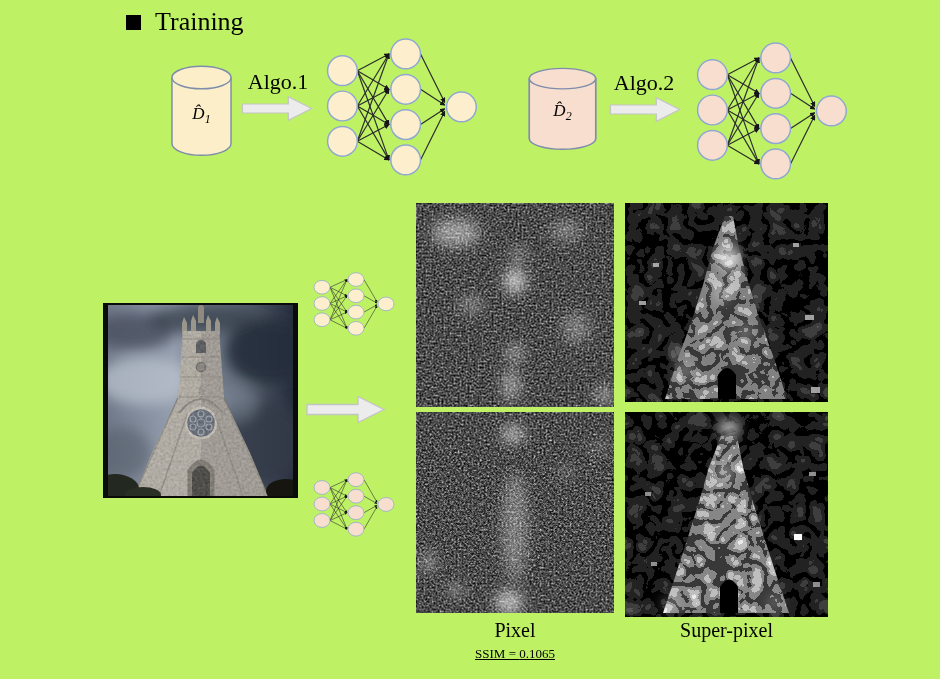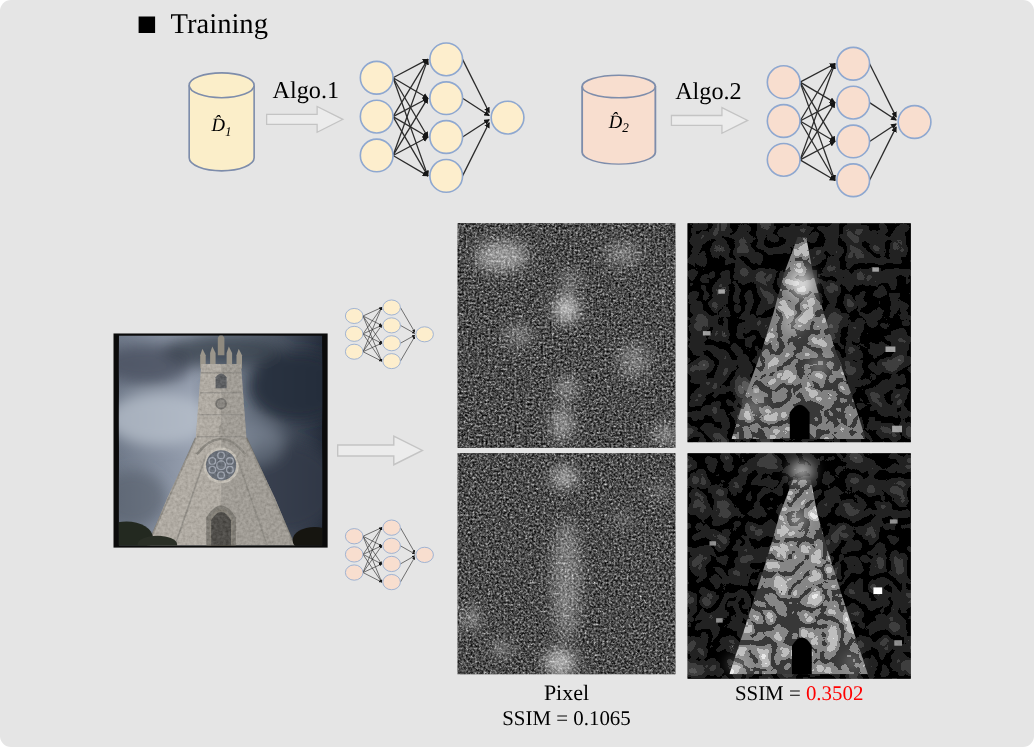--- a/index.html
+++ b/index.html
@@ -3,8 +3,8 @@
 <meta charset="utf-8">
 <style>
   html,body{margin:0;padding:0;background:#ffffff;}
-  #canvas{position:relative;width:940px;height:679px;background:#e5e5e5;overflow:hidden;
-          font-family:"Liberation Serif","DejaVu Serif",serif;color:#000;border-radius:10px;}
+  #canvas{position:relative;width:940px;height:679px;background:#bef264;overflow:hidden;
+          font-family:"Liberation Serif","DejaVu Serif",serif;color:#000;}
   .abs{position:absolute;}
   .section-header{display:flex;align-items:center;gap:14px;height:32px;}
   .bullet{width:15px;height:15px;background:#000;flex:0 0 auto;}

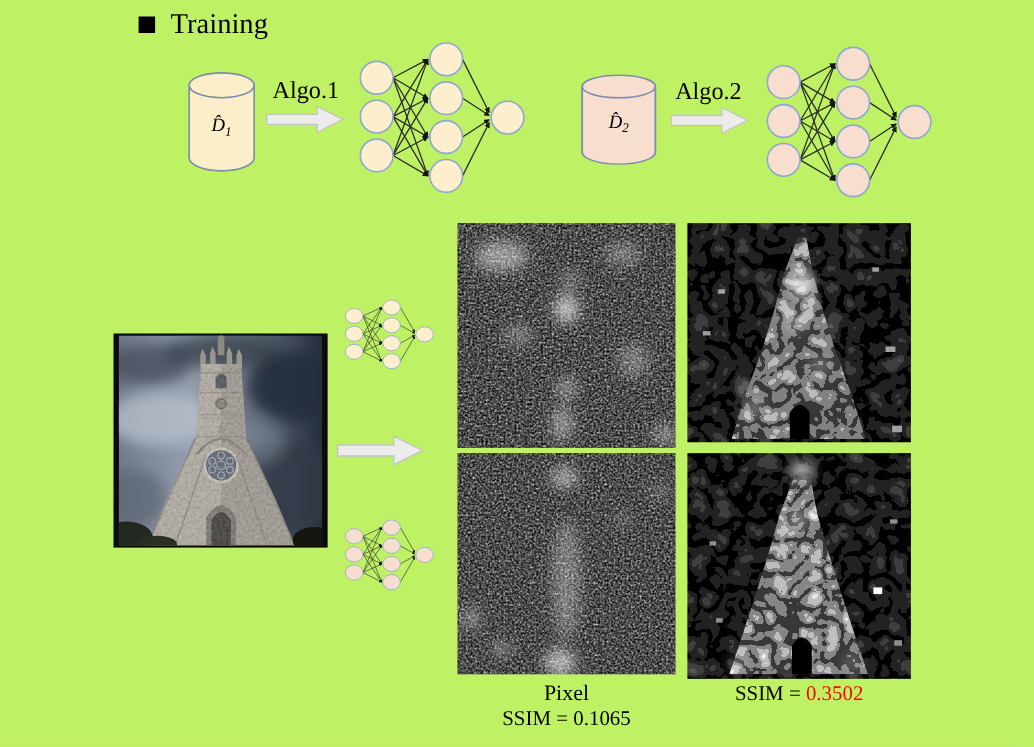--- a/index.html
+++ b/index.html
@@ -351,6 +351,7 @@
     <div class="ssim-line"><span>SSIM = </span><span>0.1065</span></div>
   </div>
   <div class="abs map-label" style="left:625px;top:619px;width:203px;">
+    <div>Super-pixel</div>
     <div class="ssim-line"><span>SSIM = </span><span class="hl">0.3502</span></div>
   </div>
 

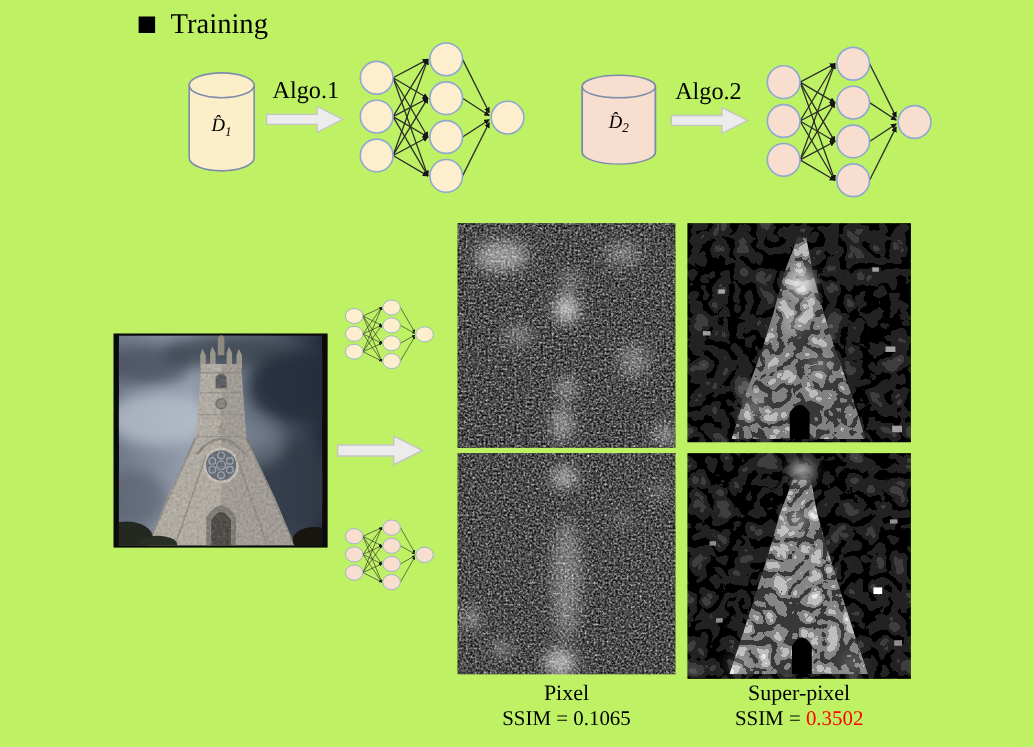--- a/index.html
+++ b/index.html
@@ -13,7 +13,7 @@
   .cyl-label sub{font-size:12px;}
   .algo-label{font-size:22px;text-align:center;}
   .map-label{text-align:center;font-size:20px;line-height:23px;}
-  .map-label .ssim-line{font-size:19px;}
+  .map-label .ssim-line{font-size:13px;text-decoration:underline;}
   .hl{color:#ff0000;}
   .net-yellow{--nf:#fdeecd;}
   .net-pink{--nf:#f8decf;}

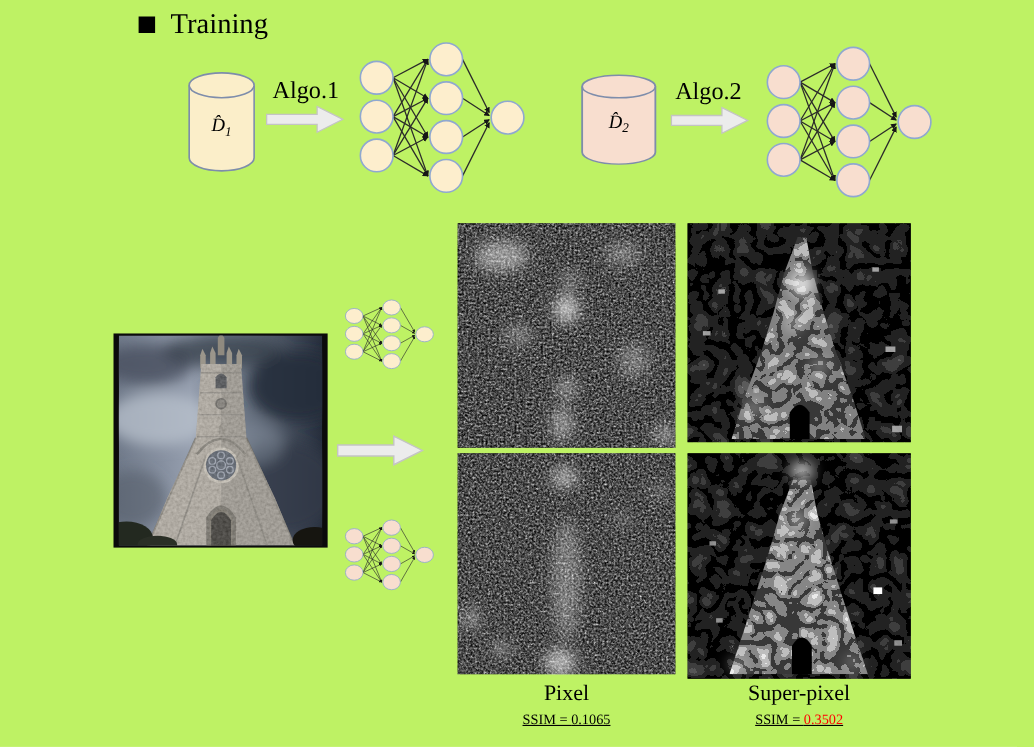--- a/index.html
+++ b/index.html
@@ -352,7 +352,6 @@
   </div>
   <div class="abs map-label" style="left:625px;top:619px;width:203px;">
     <div>Super-pixel</div>
-    <div class="ssim-line"><span>SSIM = </span><span class="hl">0.3502</span></div>
   </div>
 
 </div>

